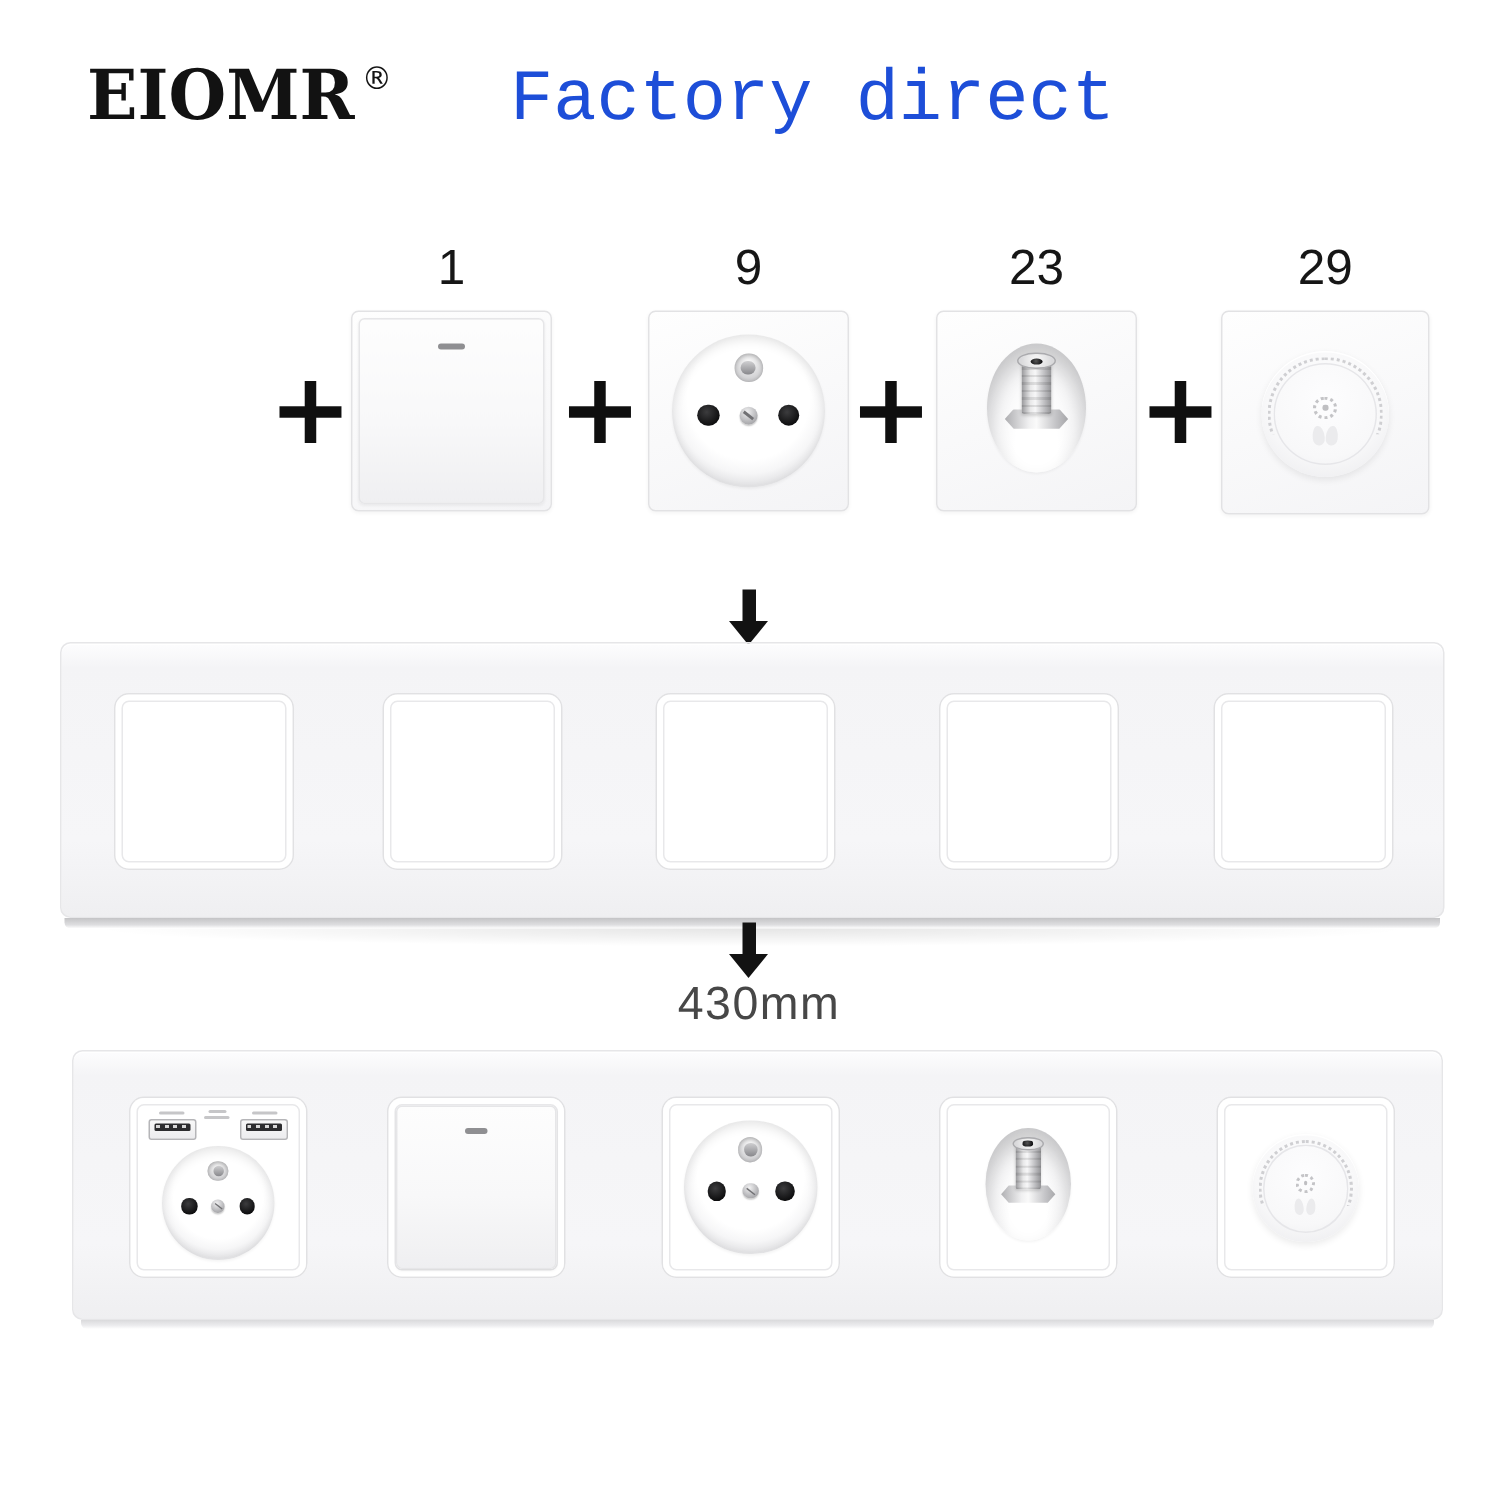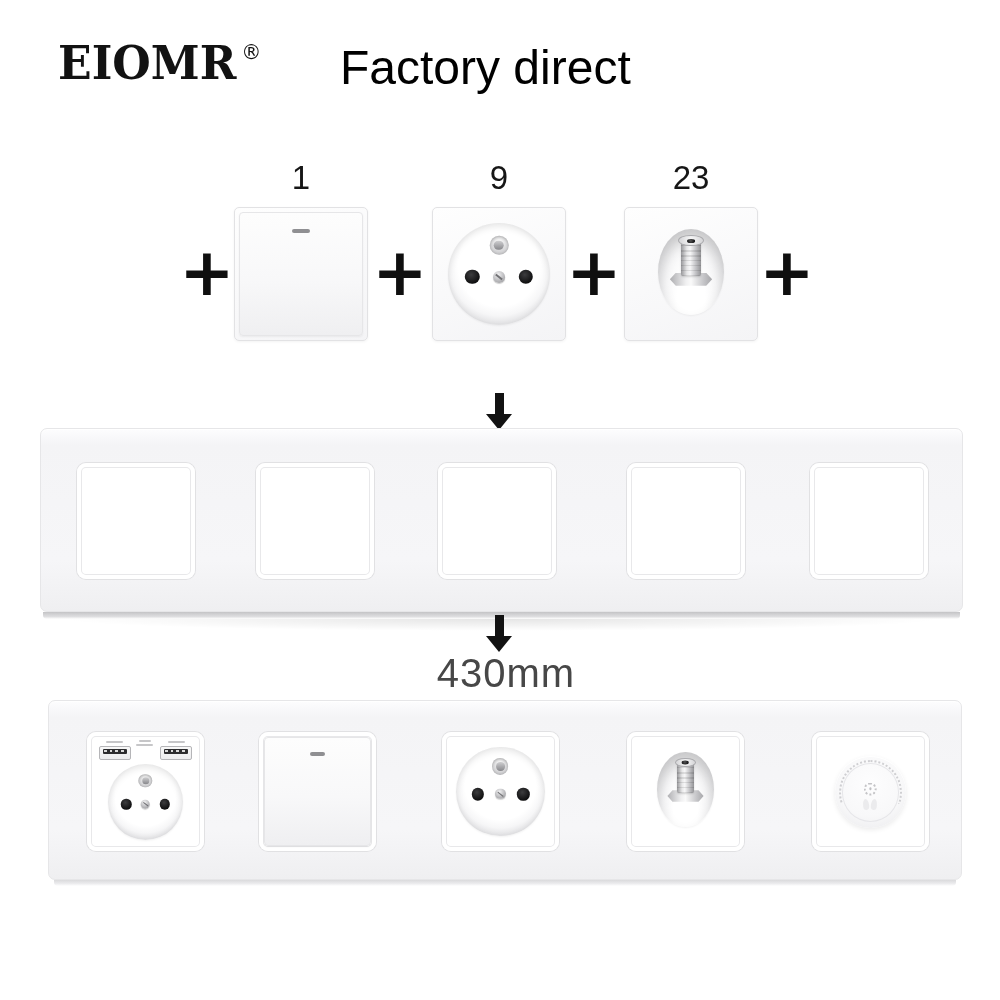--- a/index.html
+++ b/index.html
@@ -23,8 +23,8 @@
   }
   .title {
     position:absolute; left:340px; top:40px; width:320px;
-    font-size:48px; font-weight:400; color:#000000;
-    letter-spacing:0px; white-space:nowrap;
+    font-size:48px; font-weight:400; color:#1d4ed8;
+    letter-spacing:0px; white-space:nowrap;font-family:Liberation Mono, monospace;
   }
 
   

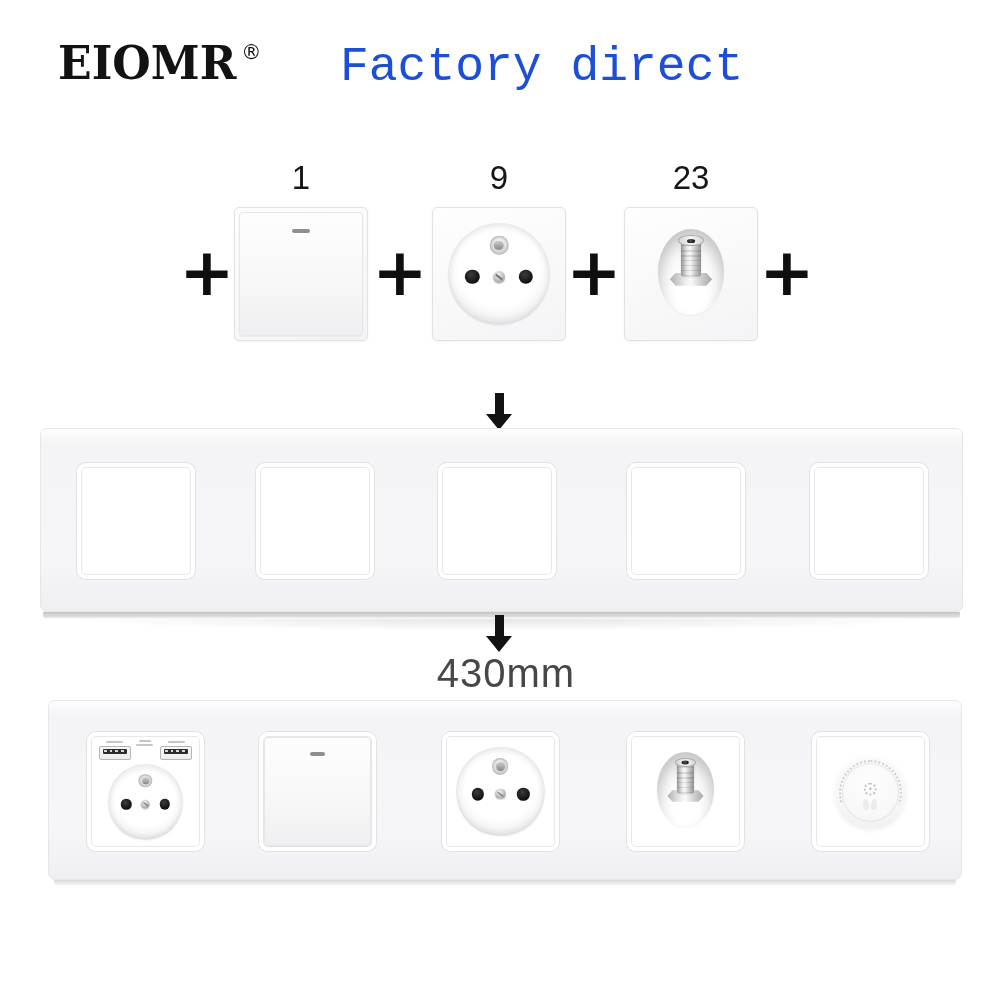--- a/index.html
+++ b/index.html
@@ -244,6 +244,16 @@
   </div>
   <div class="plus" style="left:765px;">+</div>
 
+  <div class="slot" style="left:814px; width:139px;">
+    <div class="num">29</div>
+    <div class="module" style="width:139px; height:136px;">
+      <div class="knob">
+        <div class="dial-gear"></div>
+        <div class="drop d-l"></div>
+        <div class="drop d-r"></div>
+      </div>
+    </div>
+  </div>
 
   <div class="arrow" style="left:486px; top:393px;">
     <div class="stem"></div>

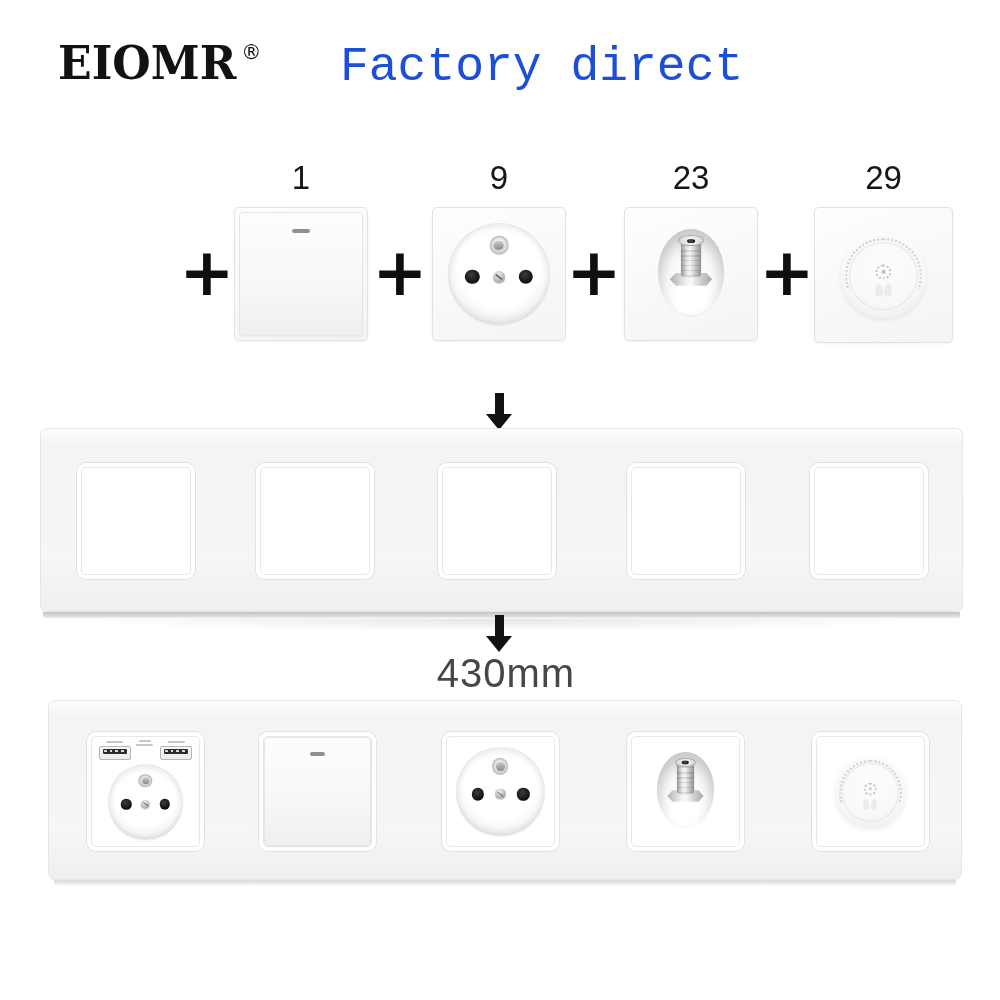--- a/index.html
+++ b/index.html
@@ -195,7 +195,7 @@
   
   .dim-label {
     position:absolute; left:400px; top:651px; width:212px;
-    text-align:center; font-size:40px; color:#474747; letter-spacing:1px;
+    text-align:center; font-size:31px; color:#474747; letter-spacing:1px;
   }
 </style>
 </head>

